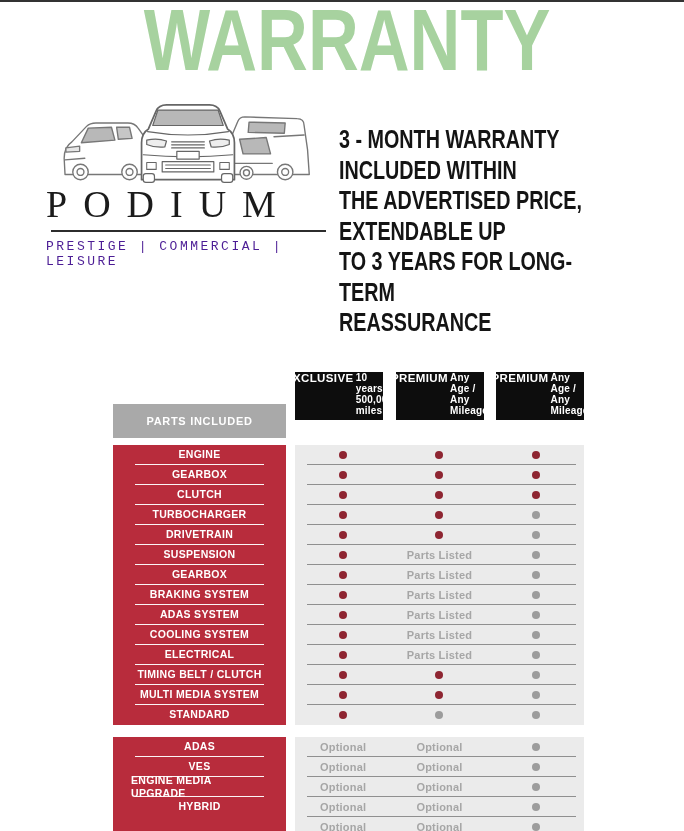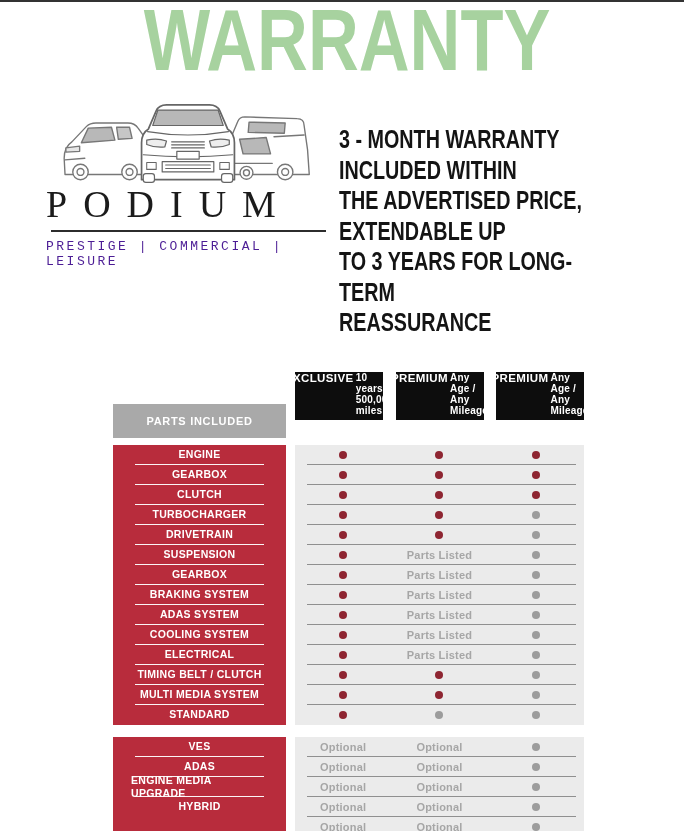--- a/index.html
+++ b/index.html
@@ -260,8 +260,8 @@
         </div>
         <div class="group">
           <div class="labels">
+            <div class="lrow">ADAS</div>
             <div class="lrow">VES</div>
-            <div class="lrow">ADAS</div>
             <div class="lrow">ENGINE MEDIA UPGRADE</div>
             <div class="lrow">HYBRID</div>
           </div>

